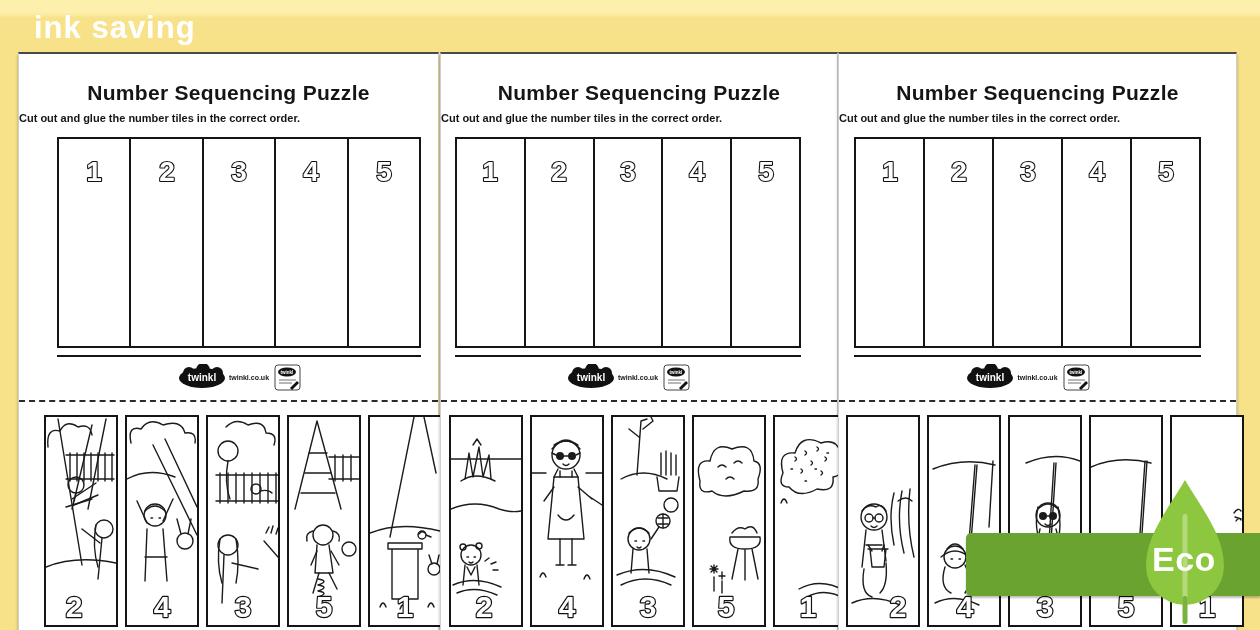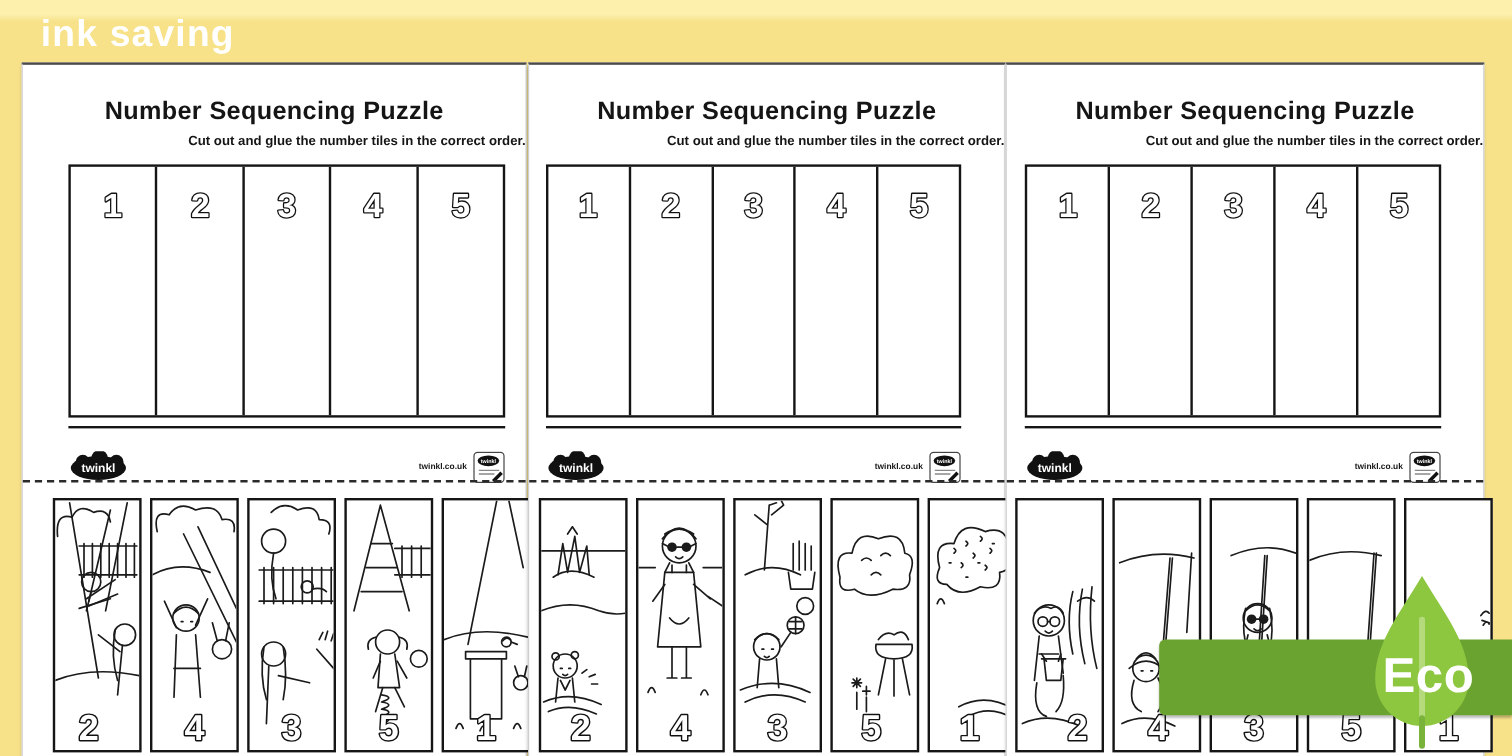--- a/index.html
+++ b/index.html
@@ -20,7 +20,7 @@
 
   .title{position:absolute;top:27px;left:0;right:0;text-align:center;
     font-size:21px;font-weight:bold;color:#151515;letter-spacing:.3px;}
-  .instruction{position:absolute;top:58px;left:0;right:0;text-align:right;
+  .instruction{position:absolute;top:58px;left:0;right:0;text-align:left;
     font-size:11px;font-weight:bold;color:#151515;}
 
   .grid{position:absolute;top:83px;height:207px;border:2px solid #151515;display:flex;}

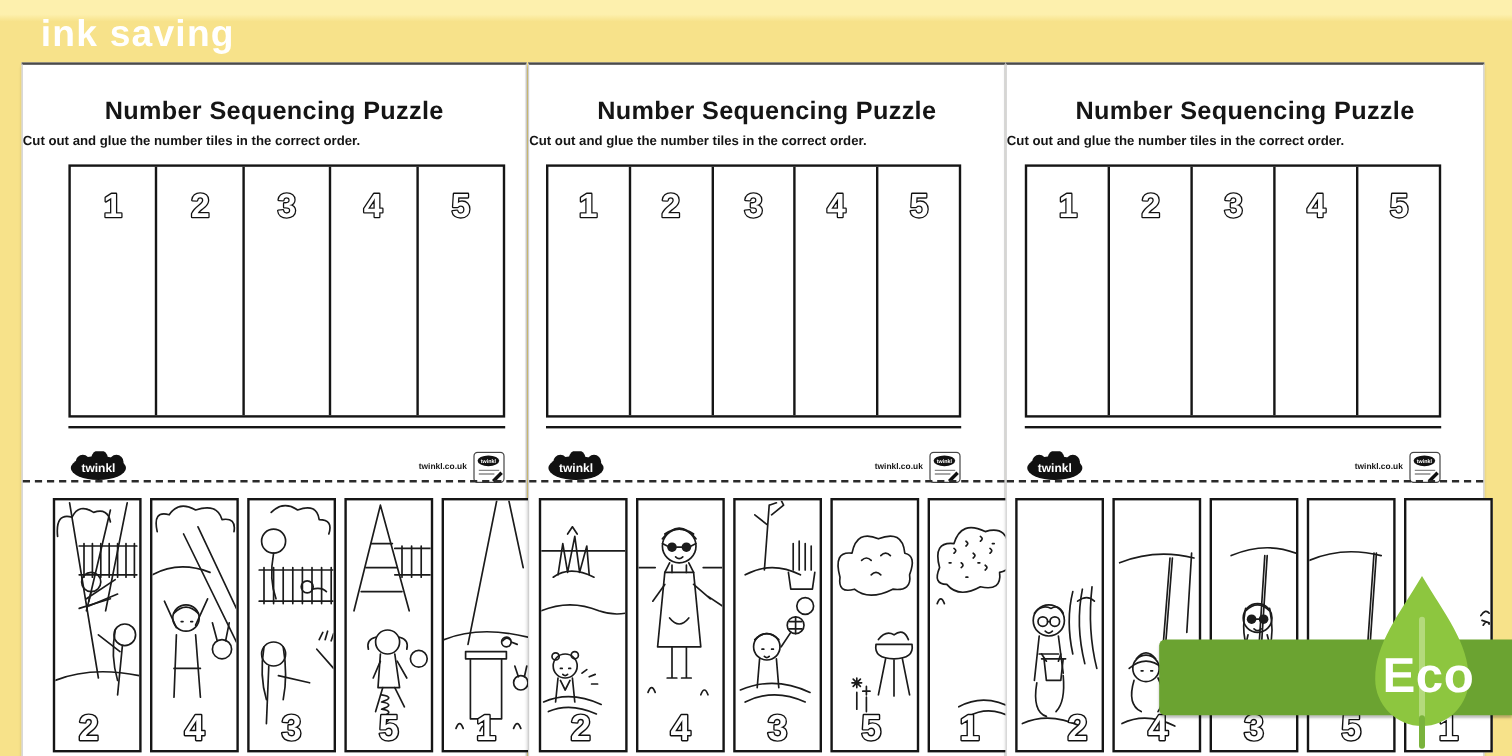--- a/index.html
+++ b/index.html
@@ -35,7 +35,7 @@
   #p0 .footer-line{left:38px;right:17px;}
   #p1 .footer-line{left:14px;right:36px;}
   #p2 .footer-line{left:15px;right:35px;}
-  .footer{position:absolute;top:318px;height:34px;display:flex;justify-content:space-between;align-items:center;}
+  .footer{position:absolute;top:306px;height:34px;display:flex;justify-content:center;align-items:center;}
   #p0 .footer{left:38px;right:17px;}
   #p1 .footer{left:14px;right:36px;}
   #p2 .footer{left:15px;right:35px;}

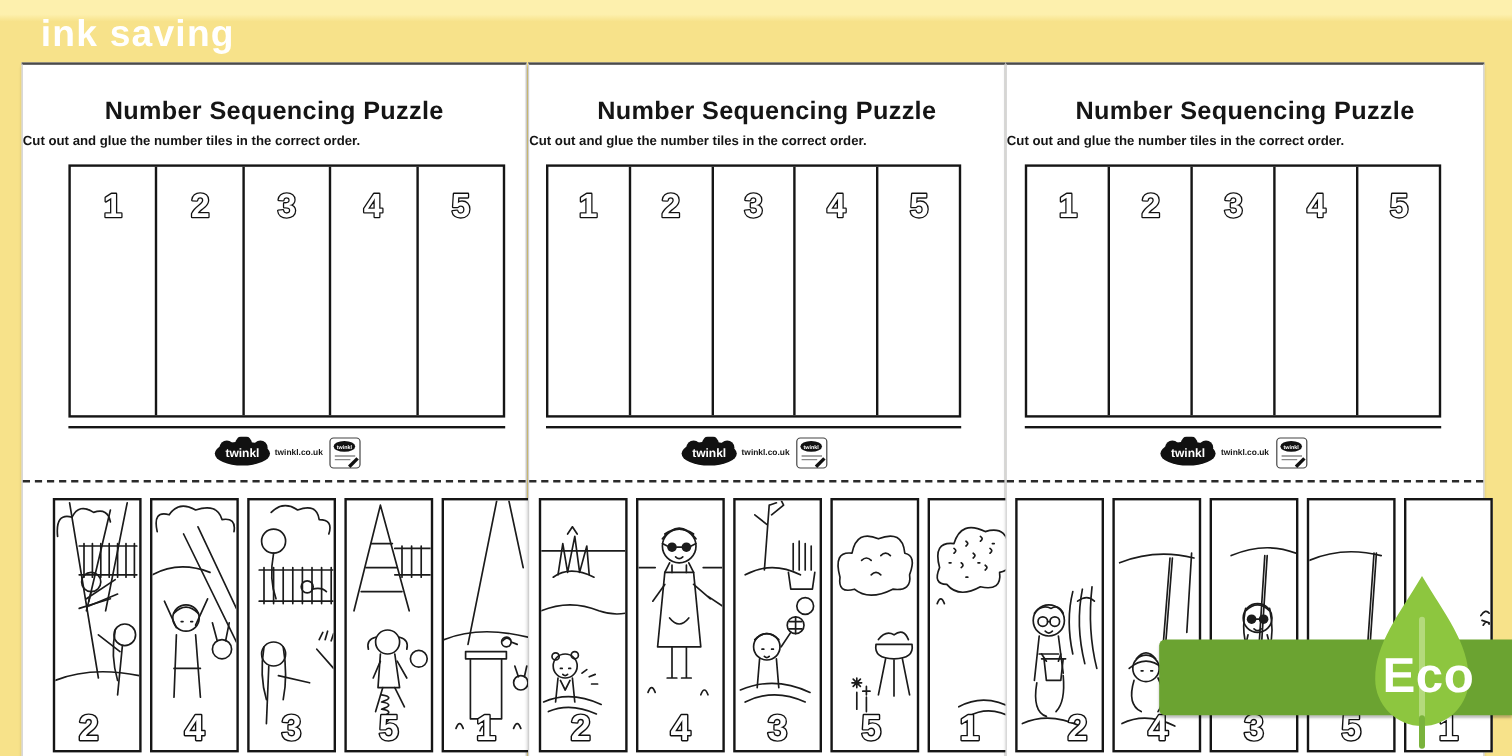--- a/index.html
+++ b/index.html
@@ -63,7 +63,7 @@
   .eco-bar-label{position:absolute;left:34px;top:10px;font-size:31px;color:#fff;
     letter-spacing:1px;font-weight:bold;z-index:22;}
   .eco-leaf{position:absolute;left:1138px;top:478px;z-index:21;}
-  .eco-text{position:absolute;left:1152px;top:540px;font-size:41px;font-weight:bold;
+  .eco-text{position:absolute;left:1152px;top:540px;font-size:34px;font-weight:bold;
     color:#fff;z-index:23;letter-spacing:.5px;}
 </style>
 </head>

